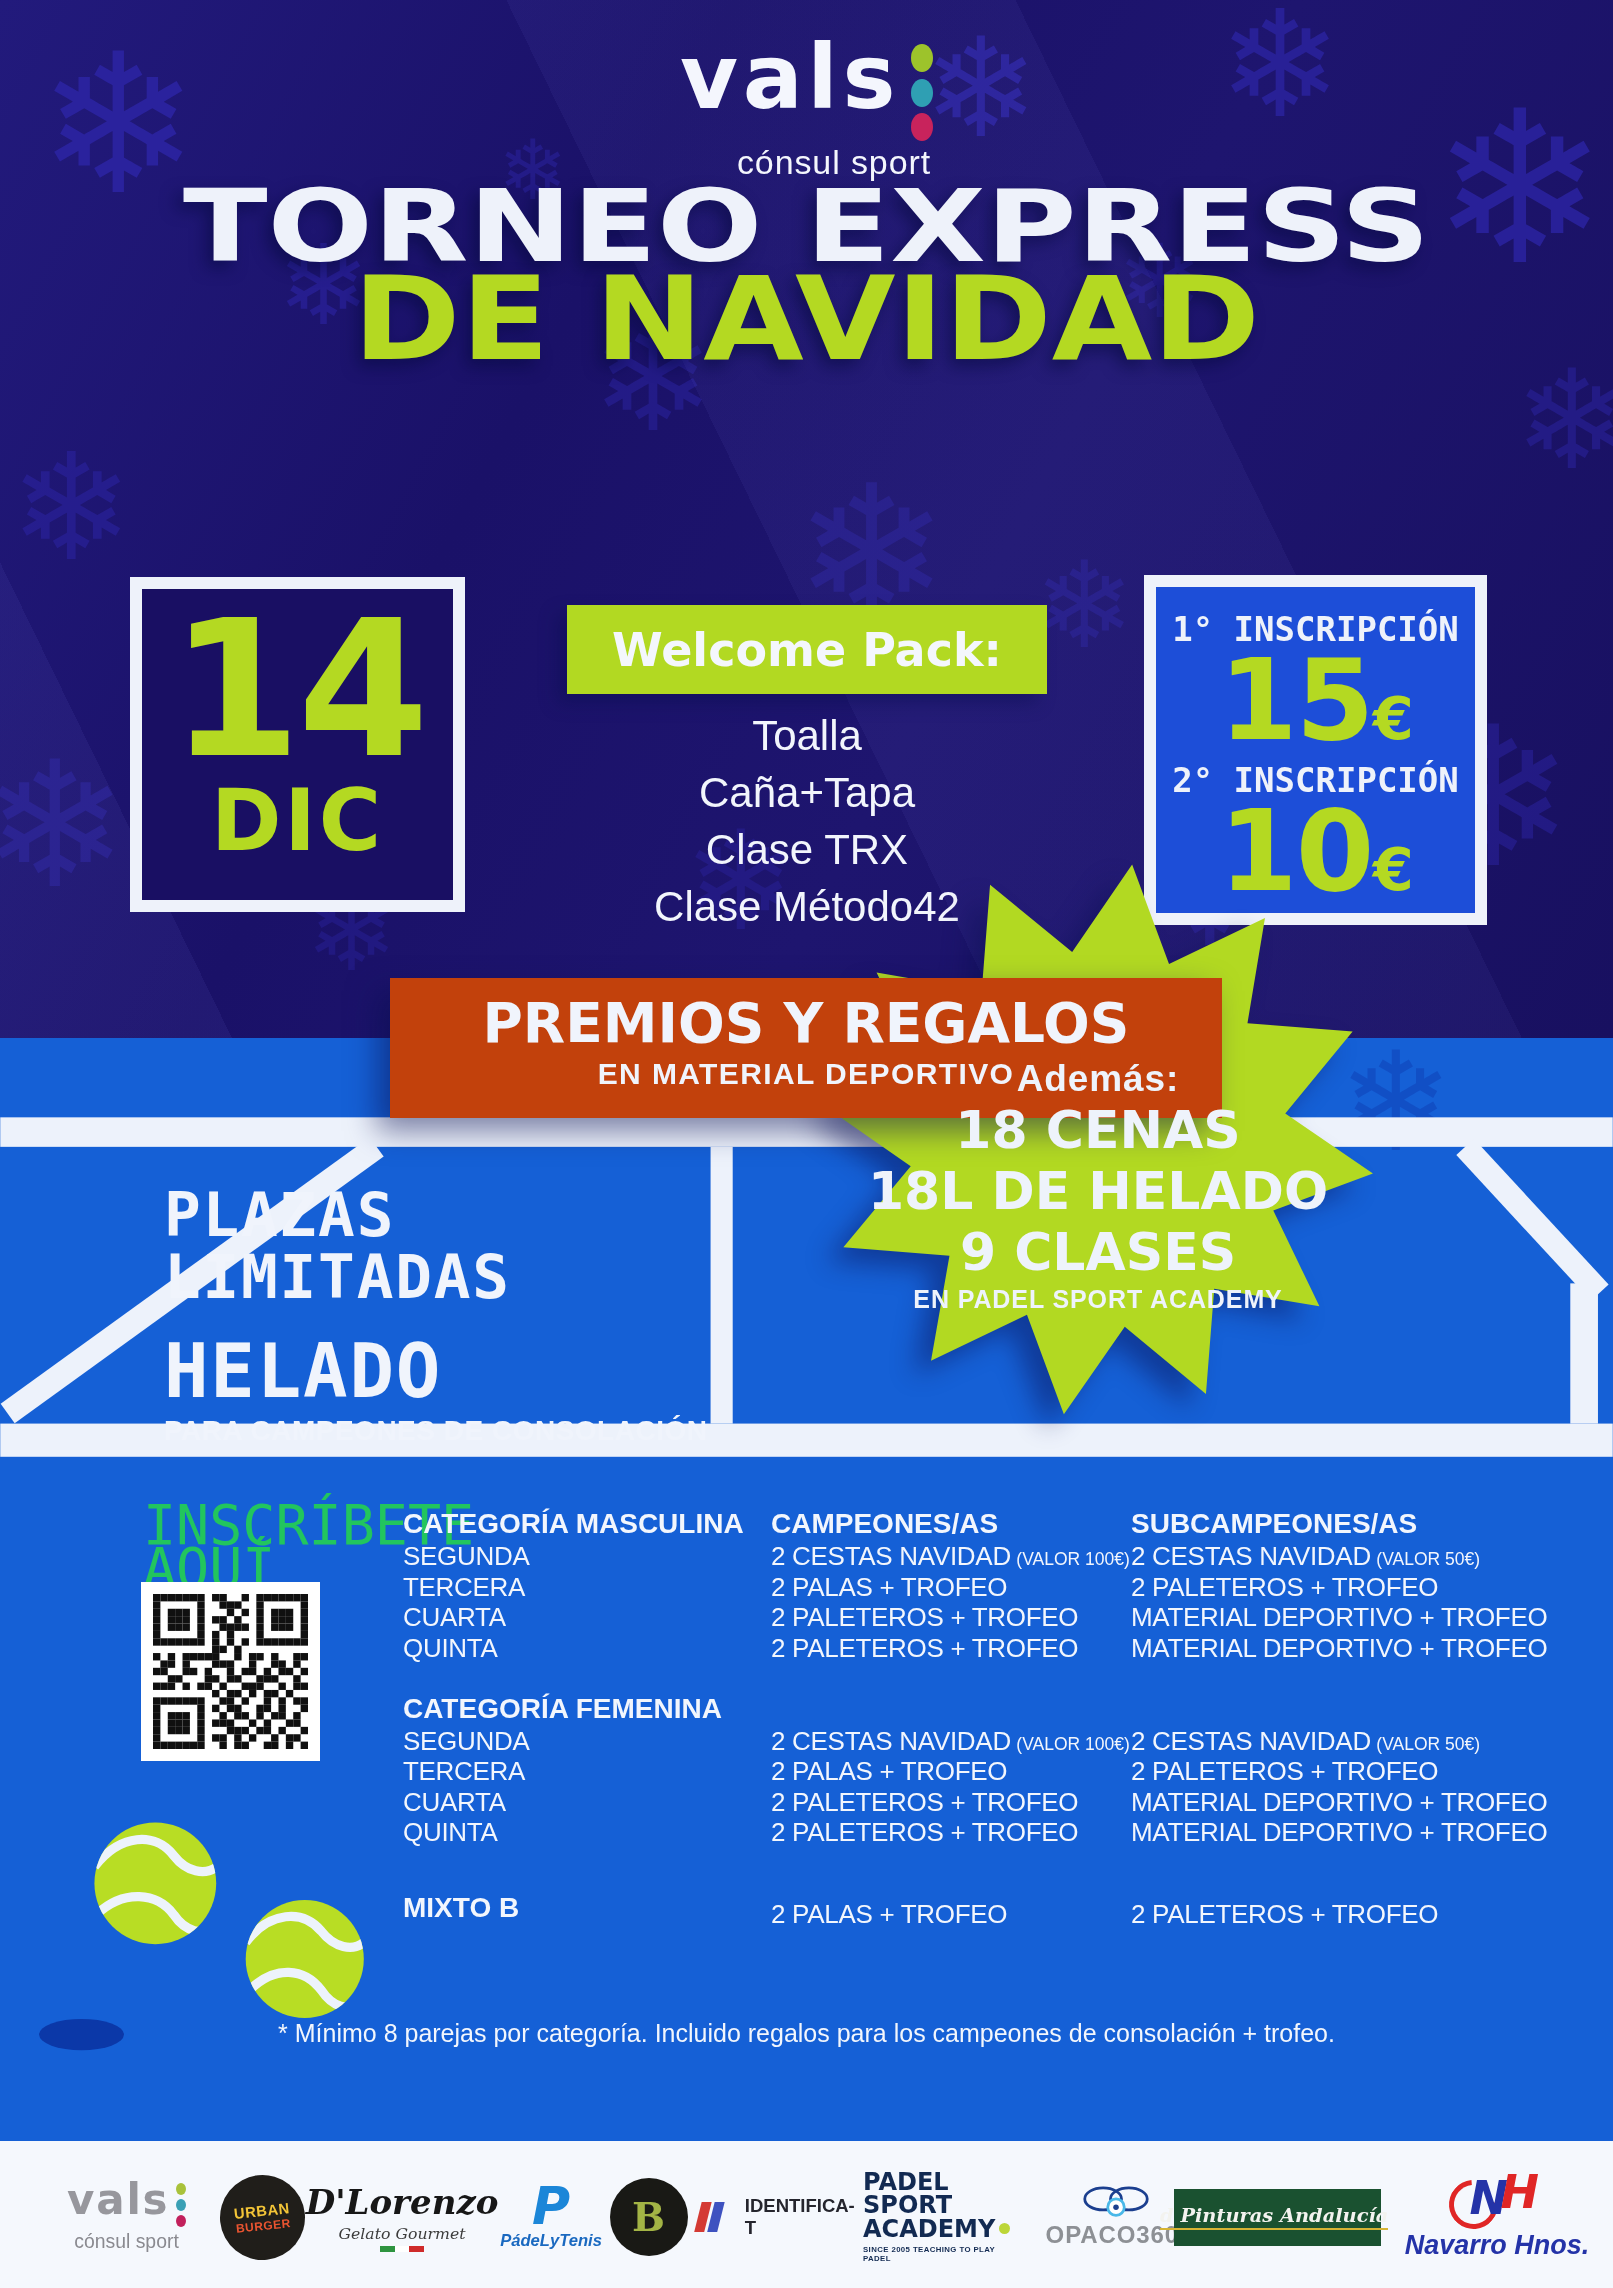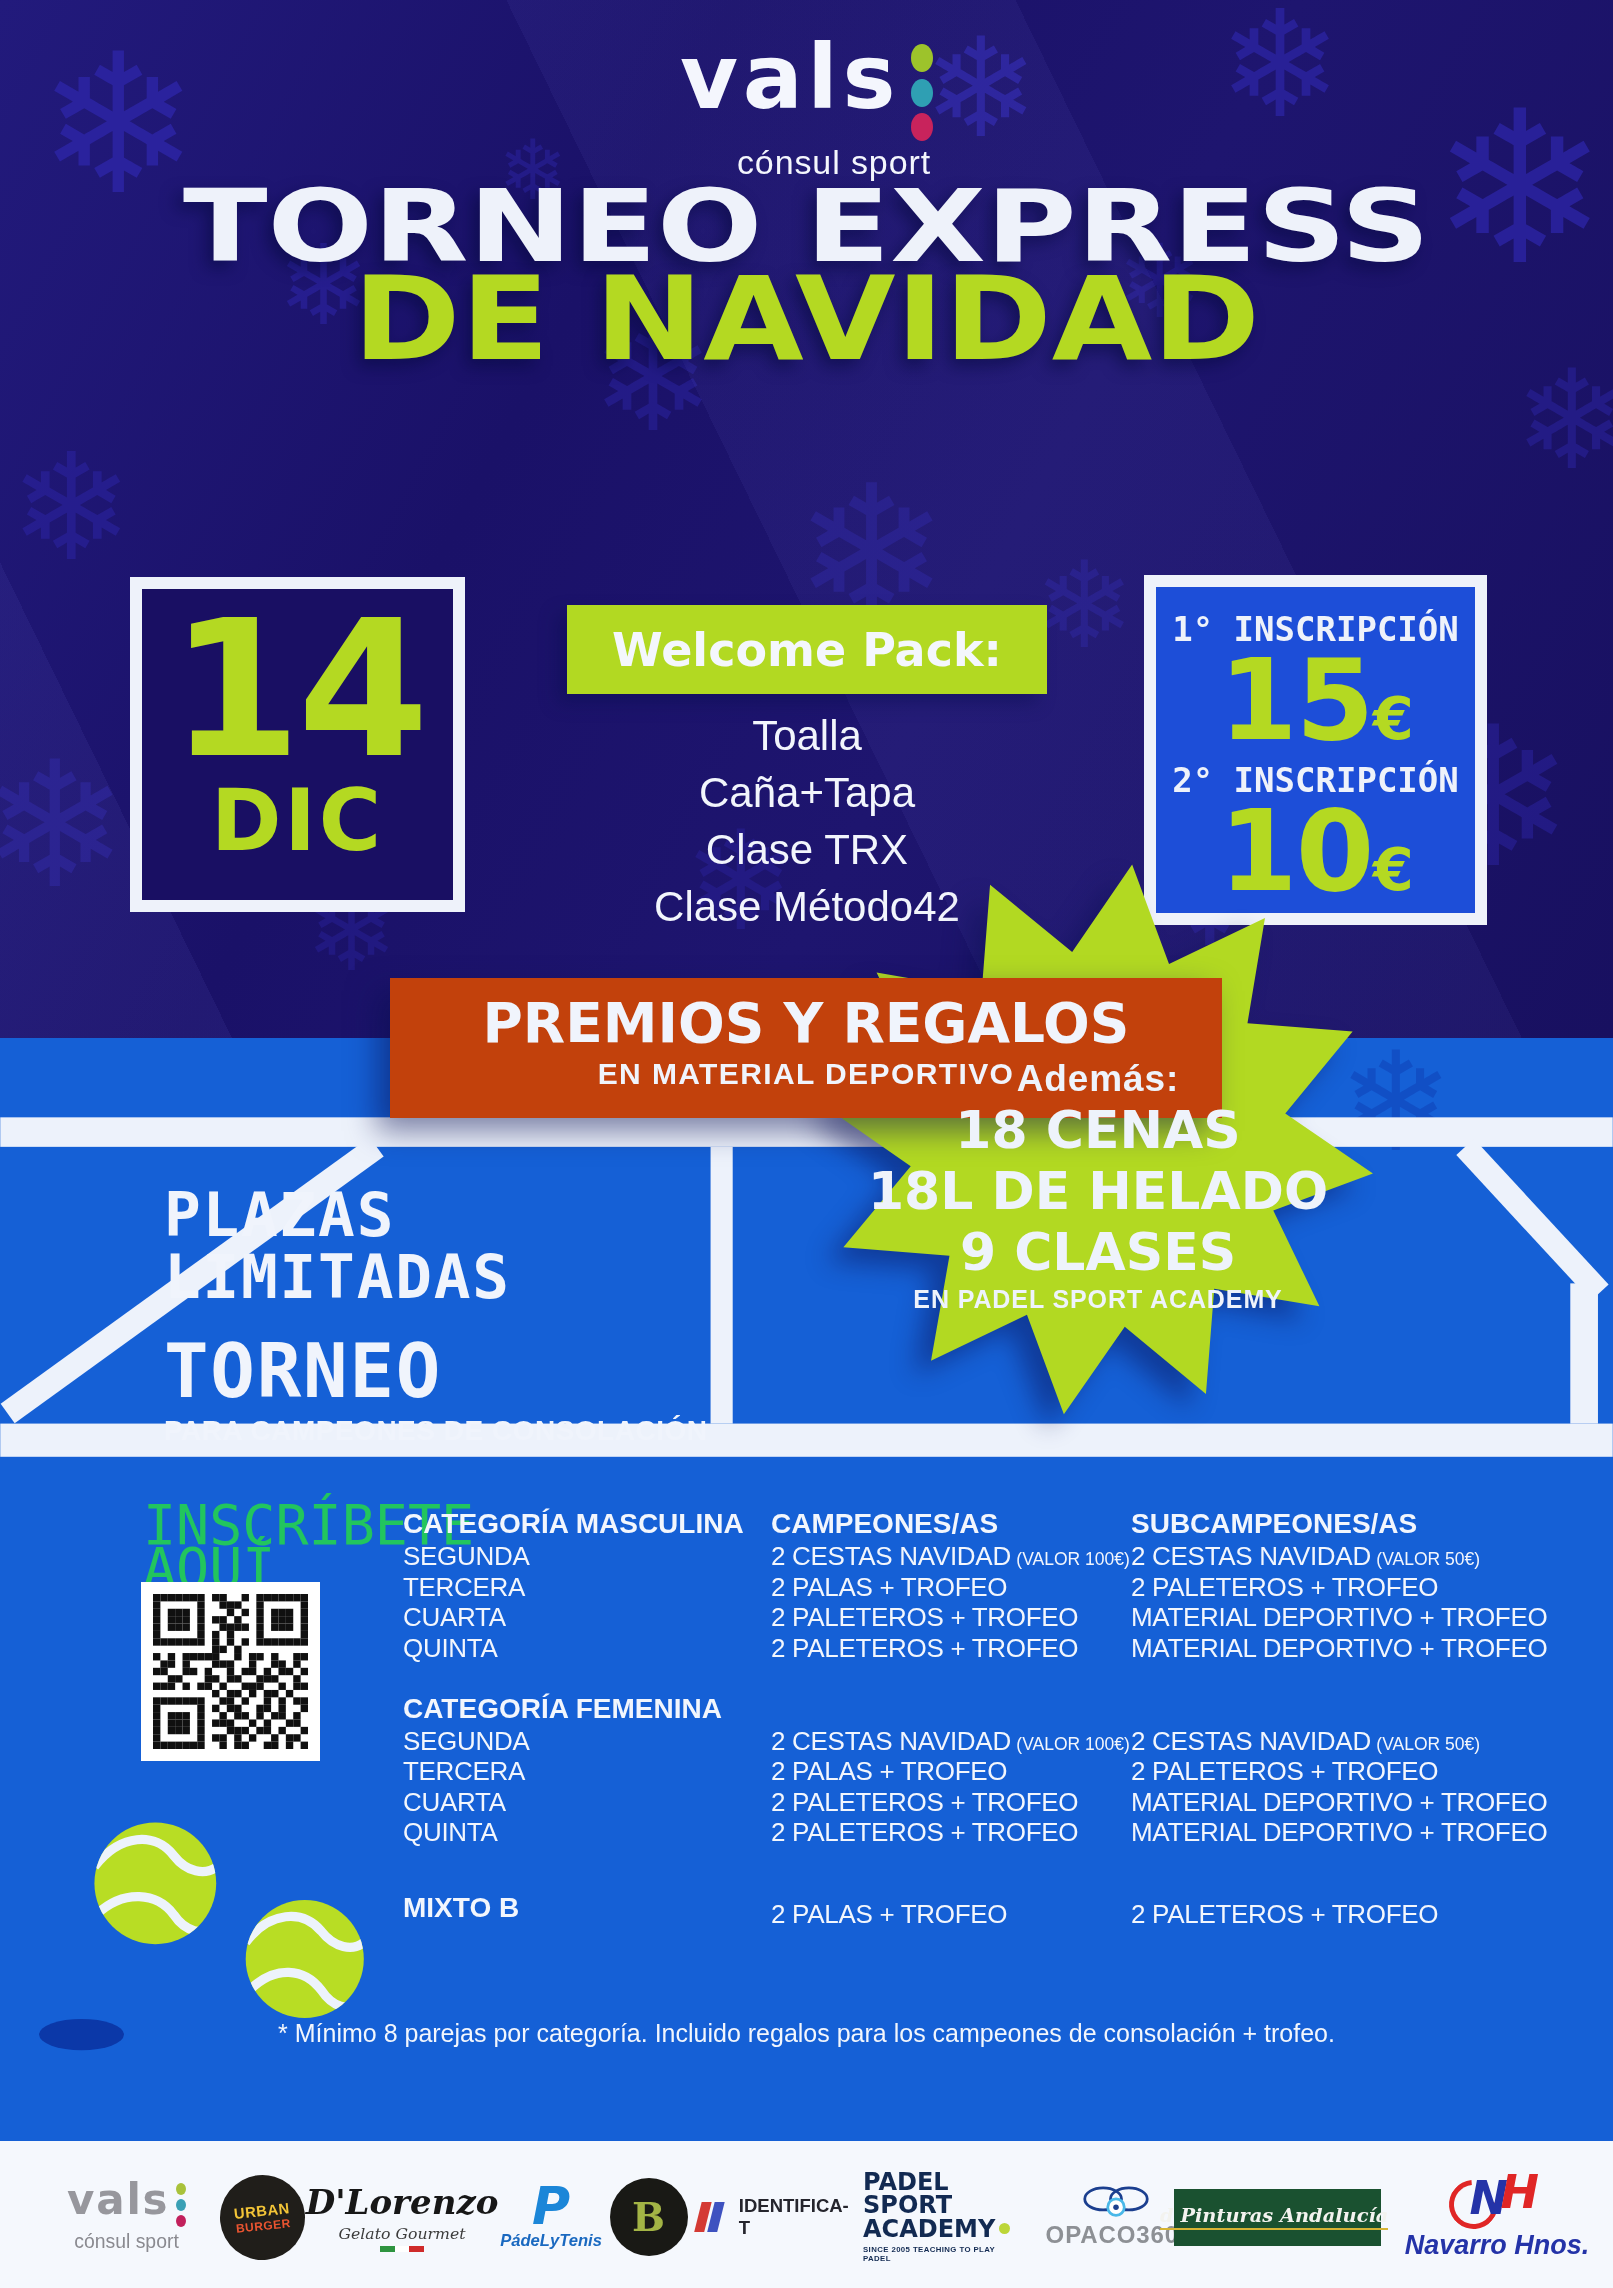--- a/index.html
+++ b/index.html
@@ -232,7 +232,7 @@
   <div class="plazas">
     <div class="plazas-big">PLAZAS</div>
     <div class="plazas-big">LIMITADAS</div>
-    <div class="plazas-premios">TORNEO</div>
+    <div class="plazas-premios">HELADO</div>
     <div class="plazas-sub">PARA CAMPEONES DE CONSOLACIÓN</div>
   </div>
 

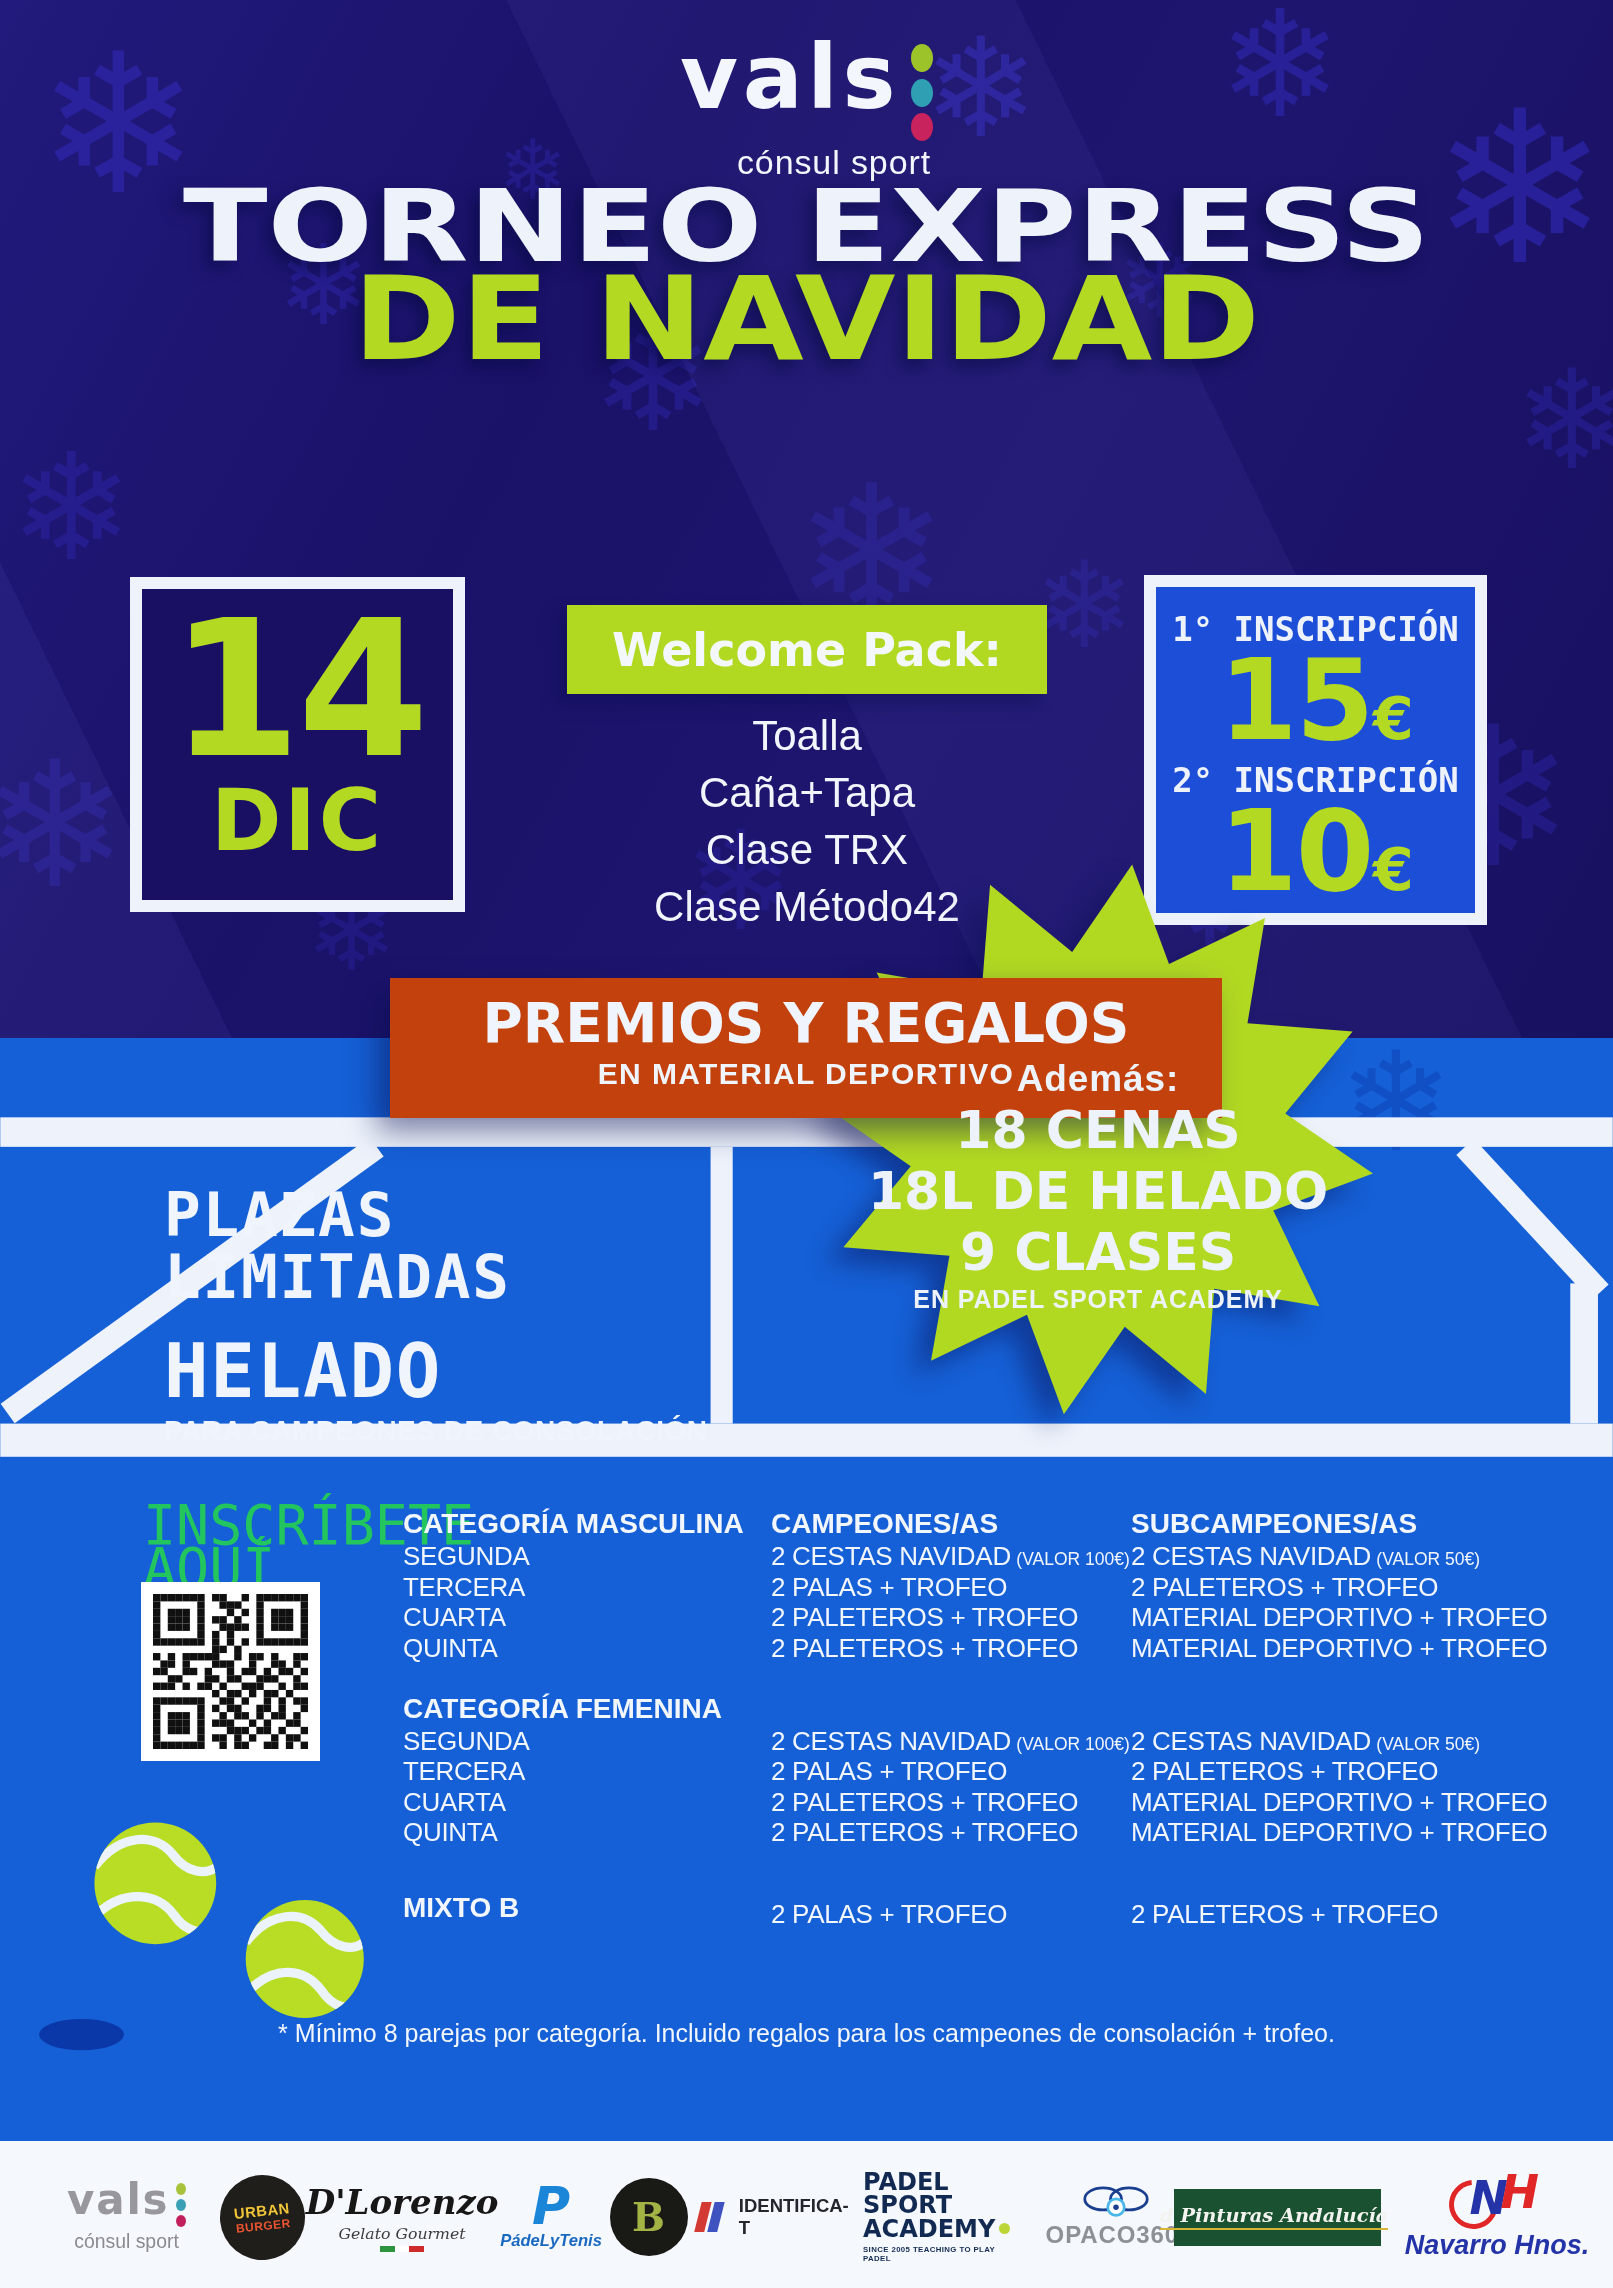--- a/index.html
+++ b/index.html
@@ -108,7 +108,7 @@
   .pt-name{font-weight:800;font-style:italic;font-size:16.6px;color:#1a69c0;margin-top:1.8px;}
   .b-circle{width:78px;height:78px;border-radius:50%;background:#191915;display:flex;align-items:center;justify-content:center;}
   .b-letter{font-family:"DejaVu Serif",serif;font-weight:700;font-size:39px;color:#a3b445;}
-  .idt-row{display:inline-flex;align-items:center;gap:18px;}
+  .idt-row{display:inline-flex;align-items:center;gap:24px;}
   .idt-icon{display:inline-flex;gap:2.8px;}
   .idt-bar{width:10px;height:29.5px;transform:skewX(-14deg);}
   .idtb1{background:#d43a34;} .idtb2{background:#3e52c0;}

